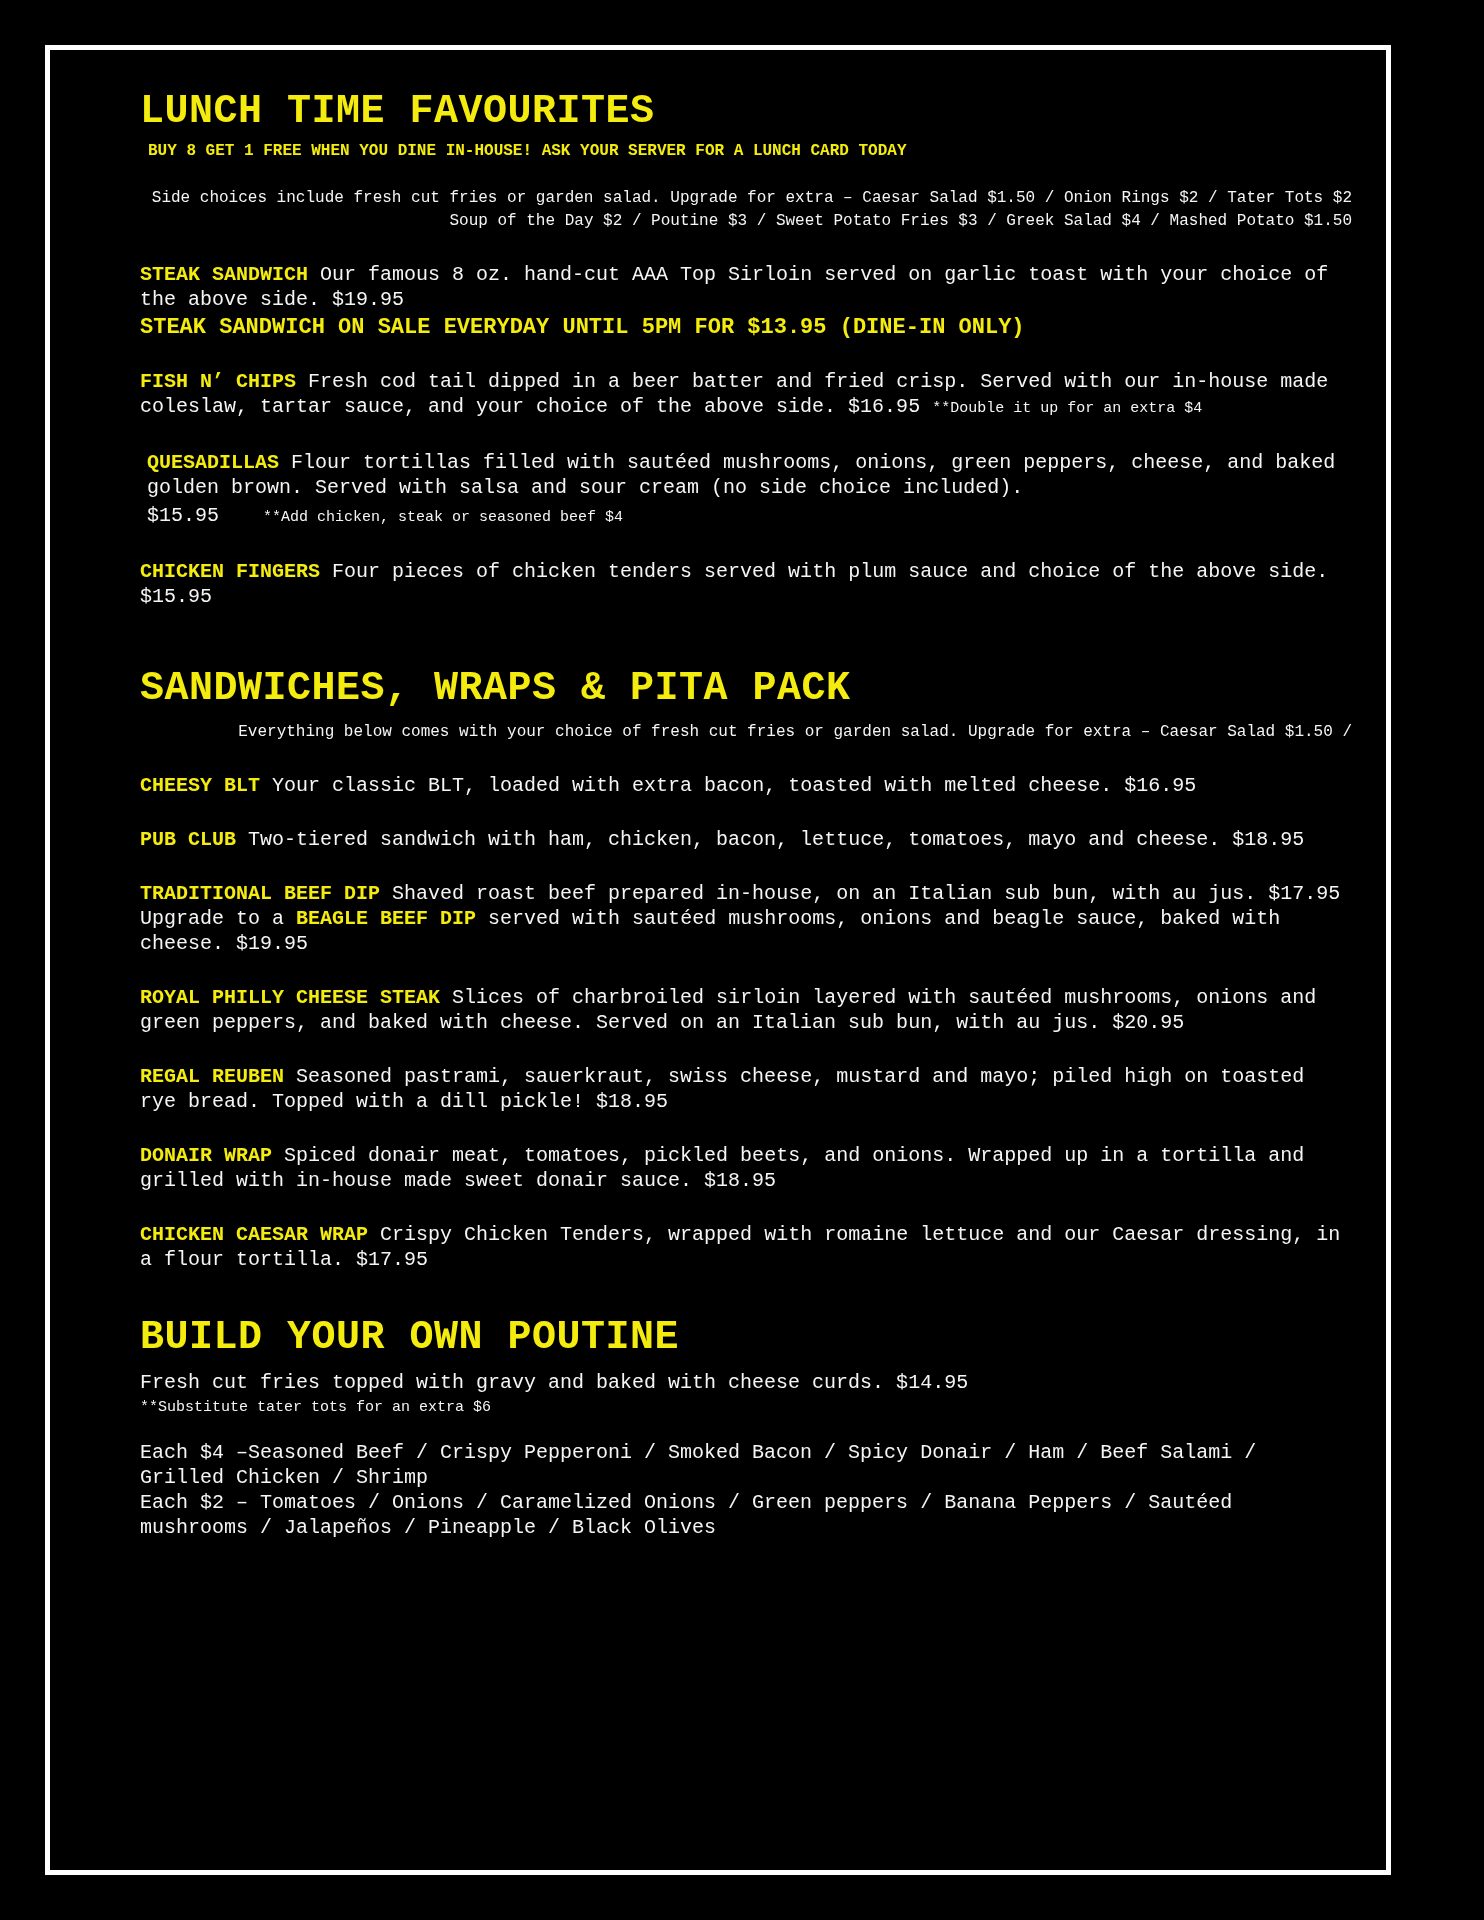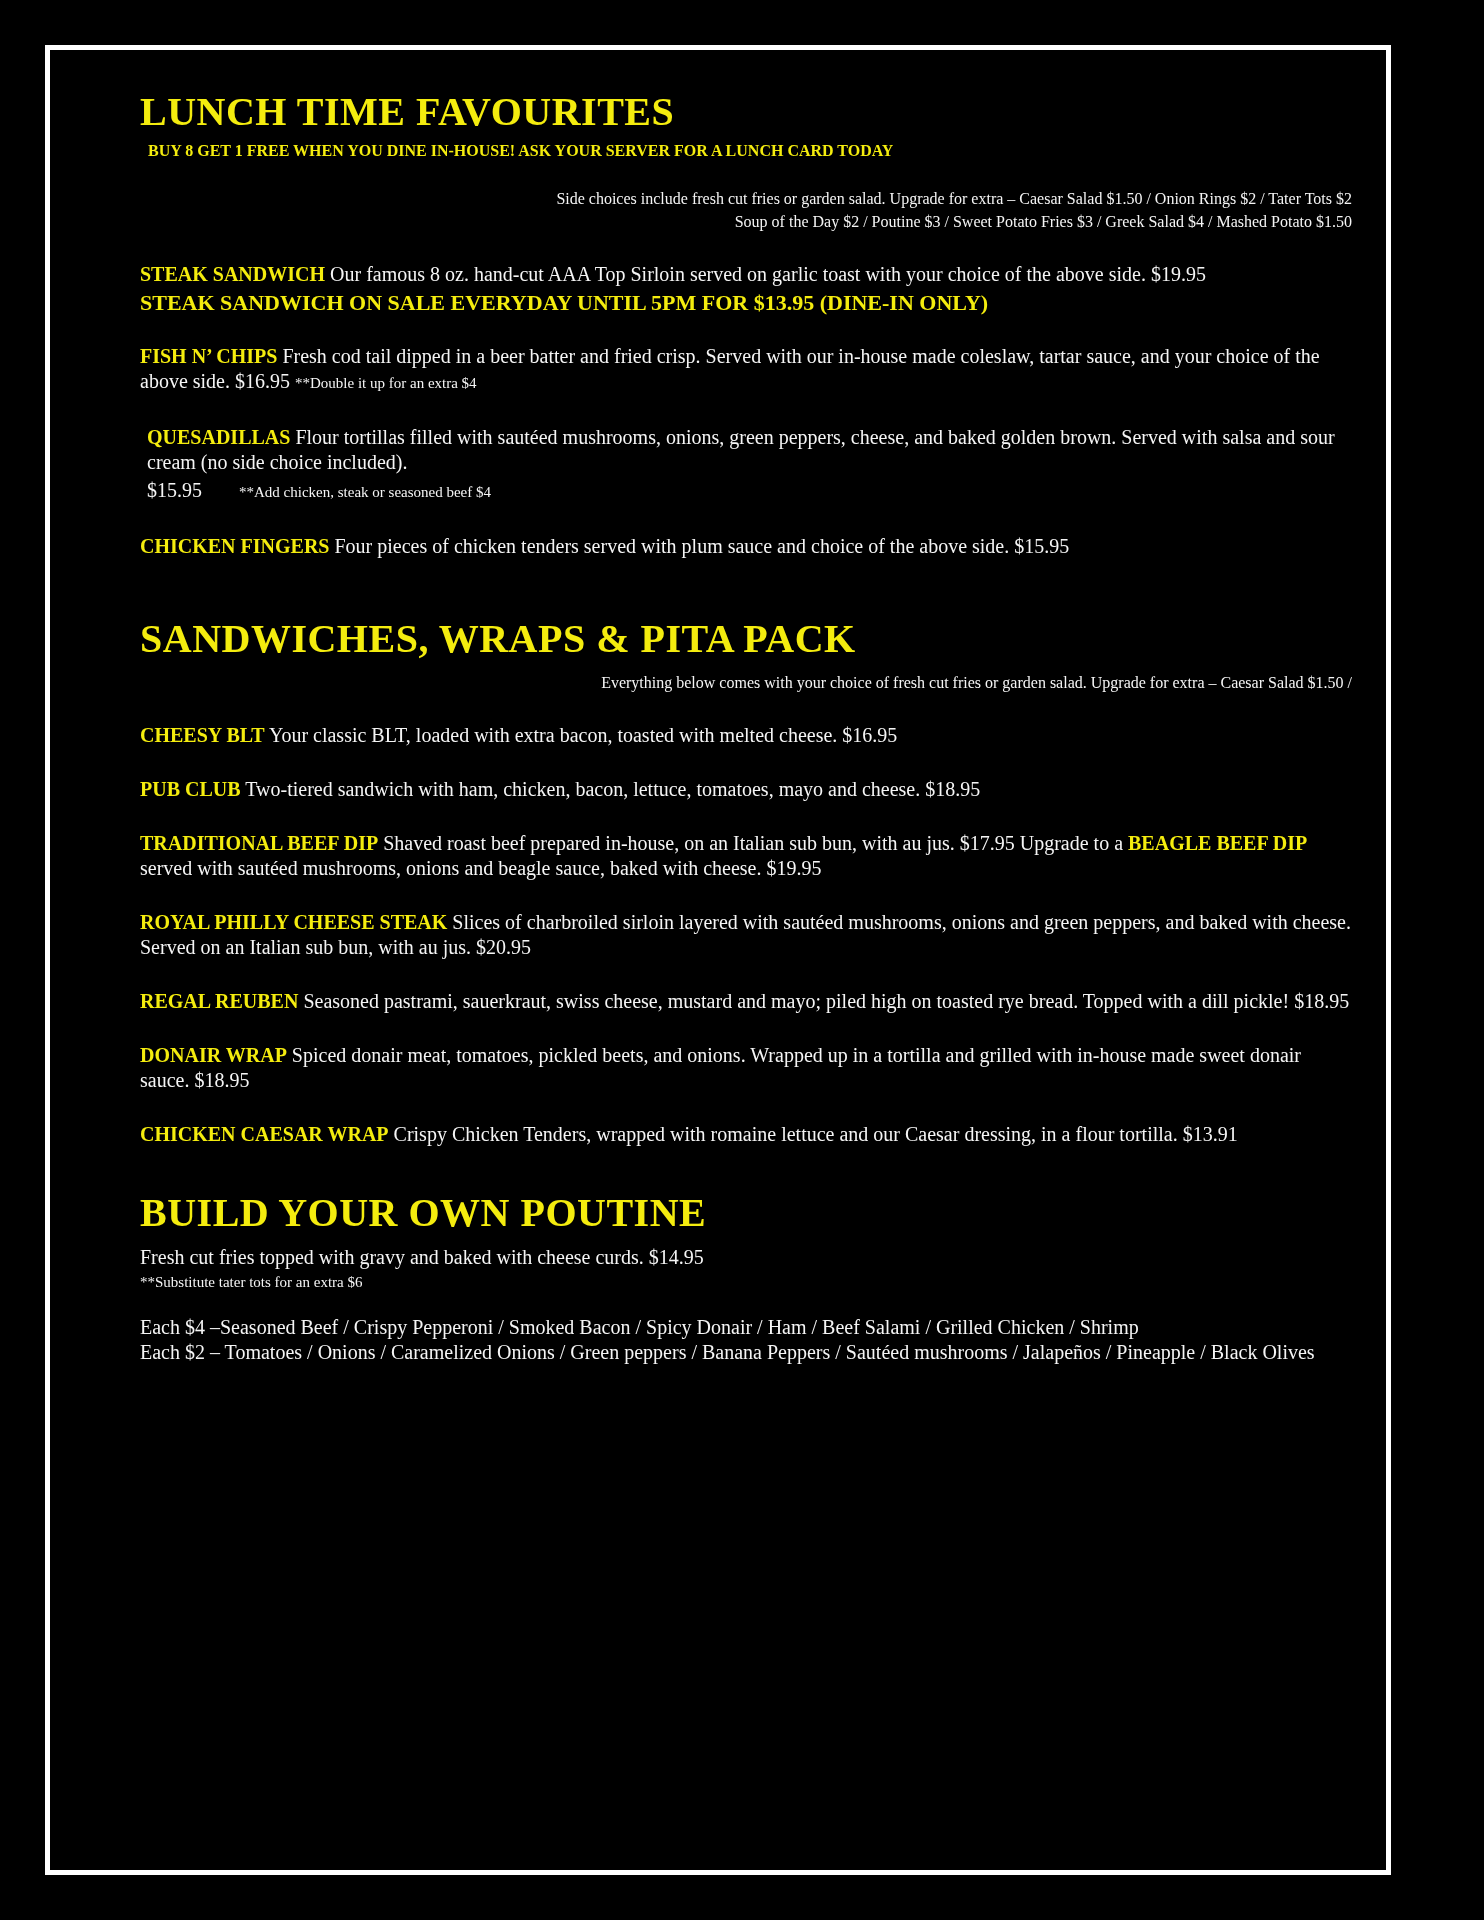--- a/index.html
+++ b/index.html
@@ -16,7 +16,7 @@
     height: 1920px;
     background: var(--bg);
     overflow: hidden;
-    font-family: Liberation Serif, serif;
+    font-family: Liberation Mono, monospace;
   }
   .frame {
     position: absolute;

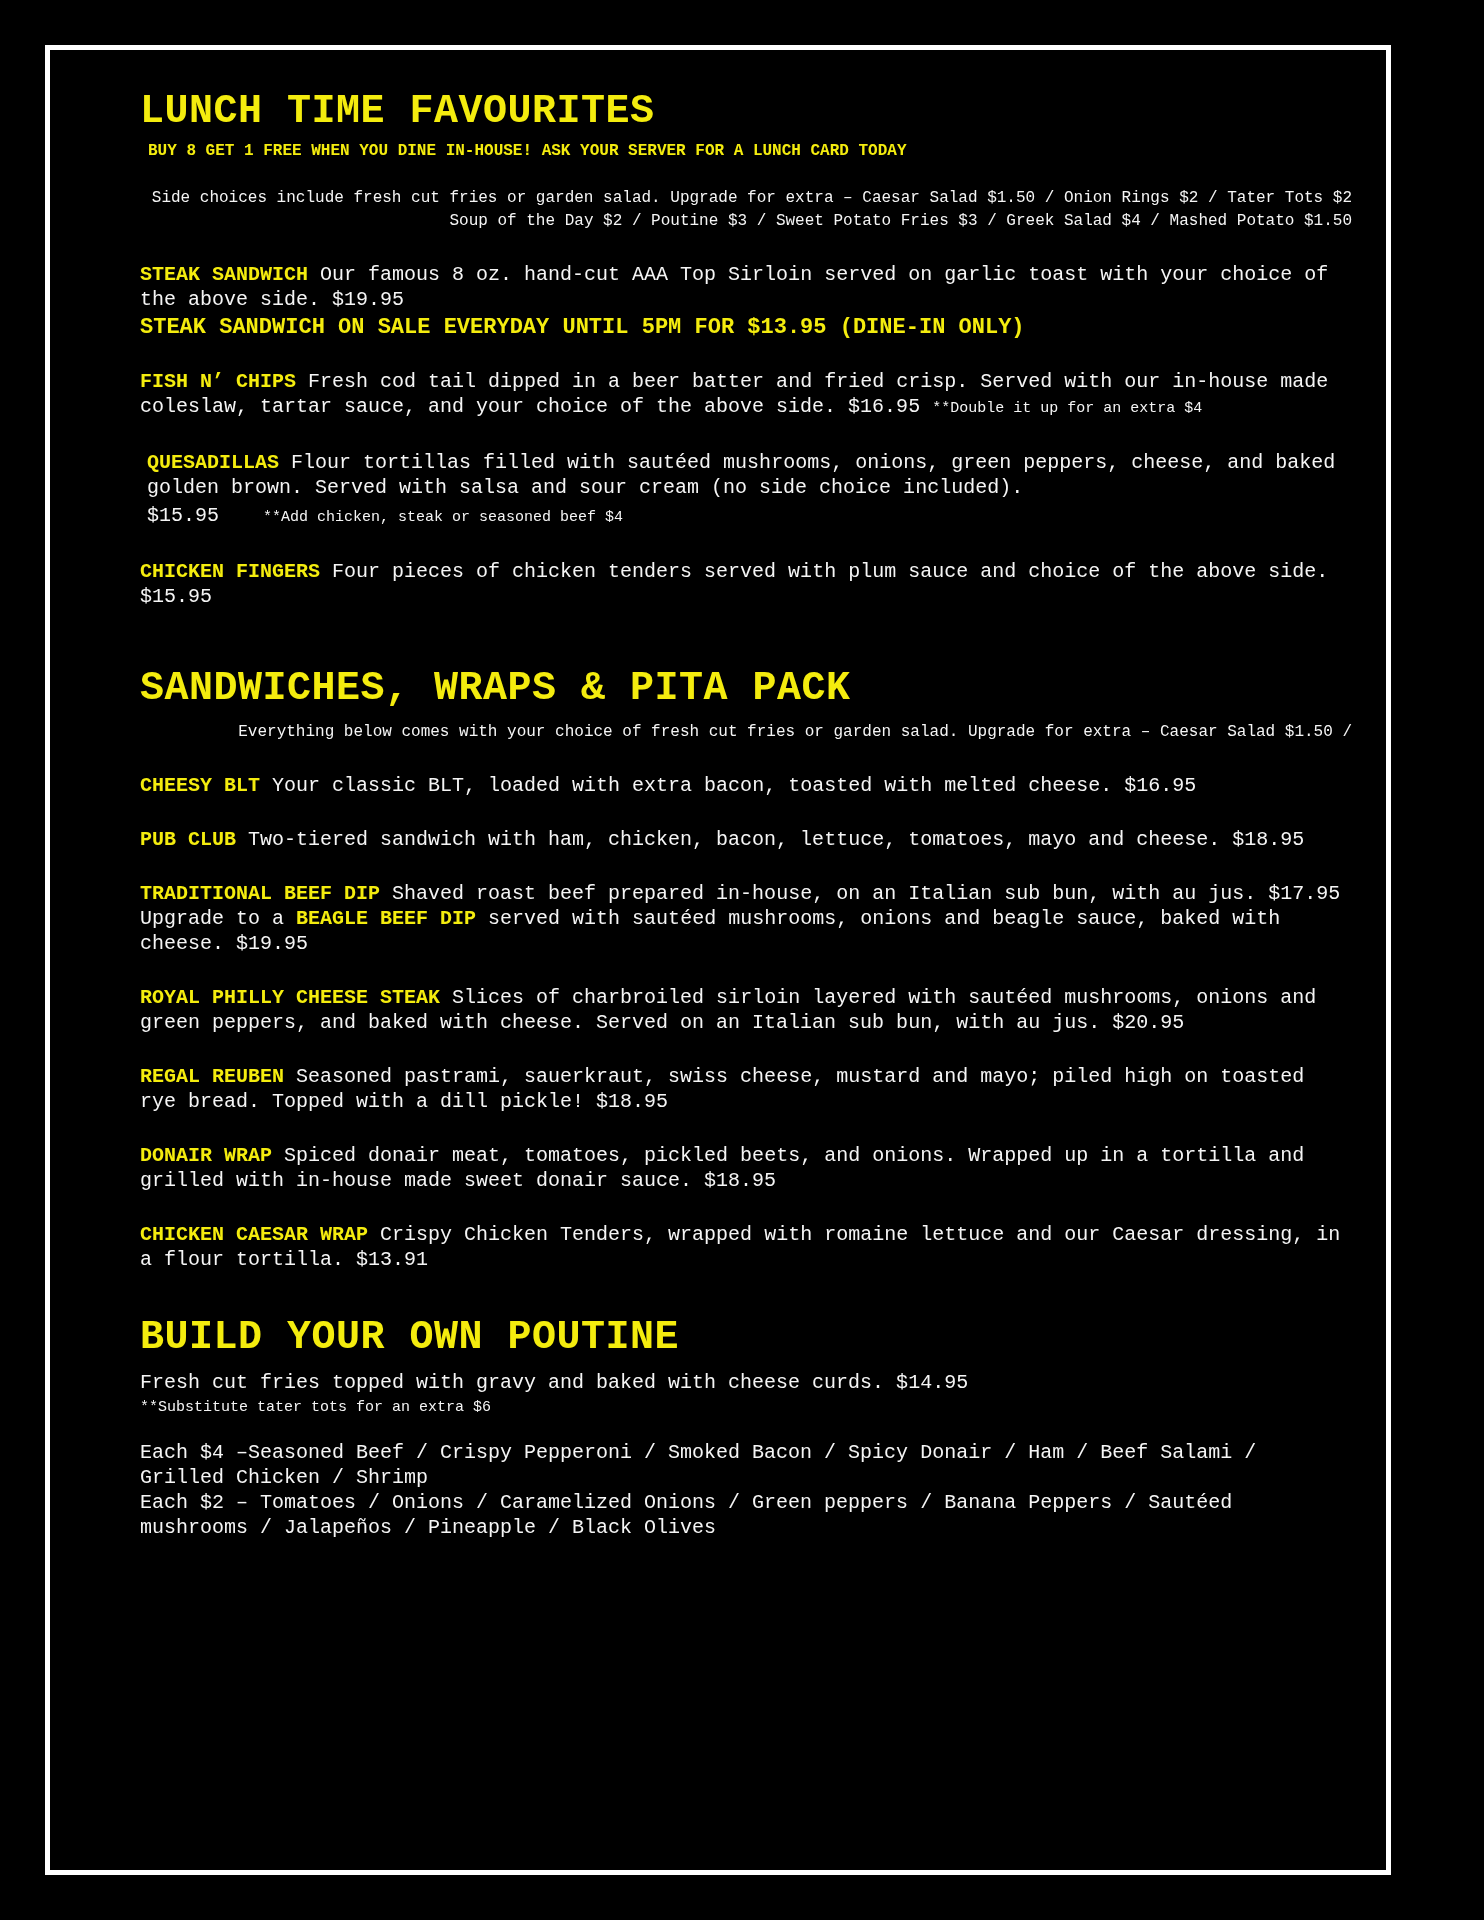--- a/index.html
+++ b/index.html
@@ -184,7 +184,7 @@
 
       <p class="item">
         <span class="iname">CHICKEN CAESAR WRAP</span>
-        <span class="idesc">Crispy Chicken Tenders, wrapped with romaine lettuce and our Caesar dressing, in a flour tortilla. $13.91</span>
+        <span class="idesc">Crispy Chicken Tenders, wrapped with romaine lettuce and our Caesar dressing, in a flour tortilla. $17.95</span>
       </p>
     </section>
 

